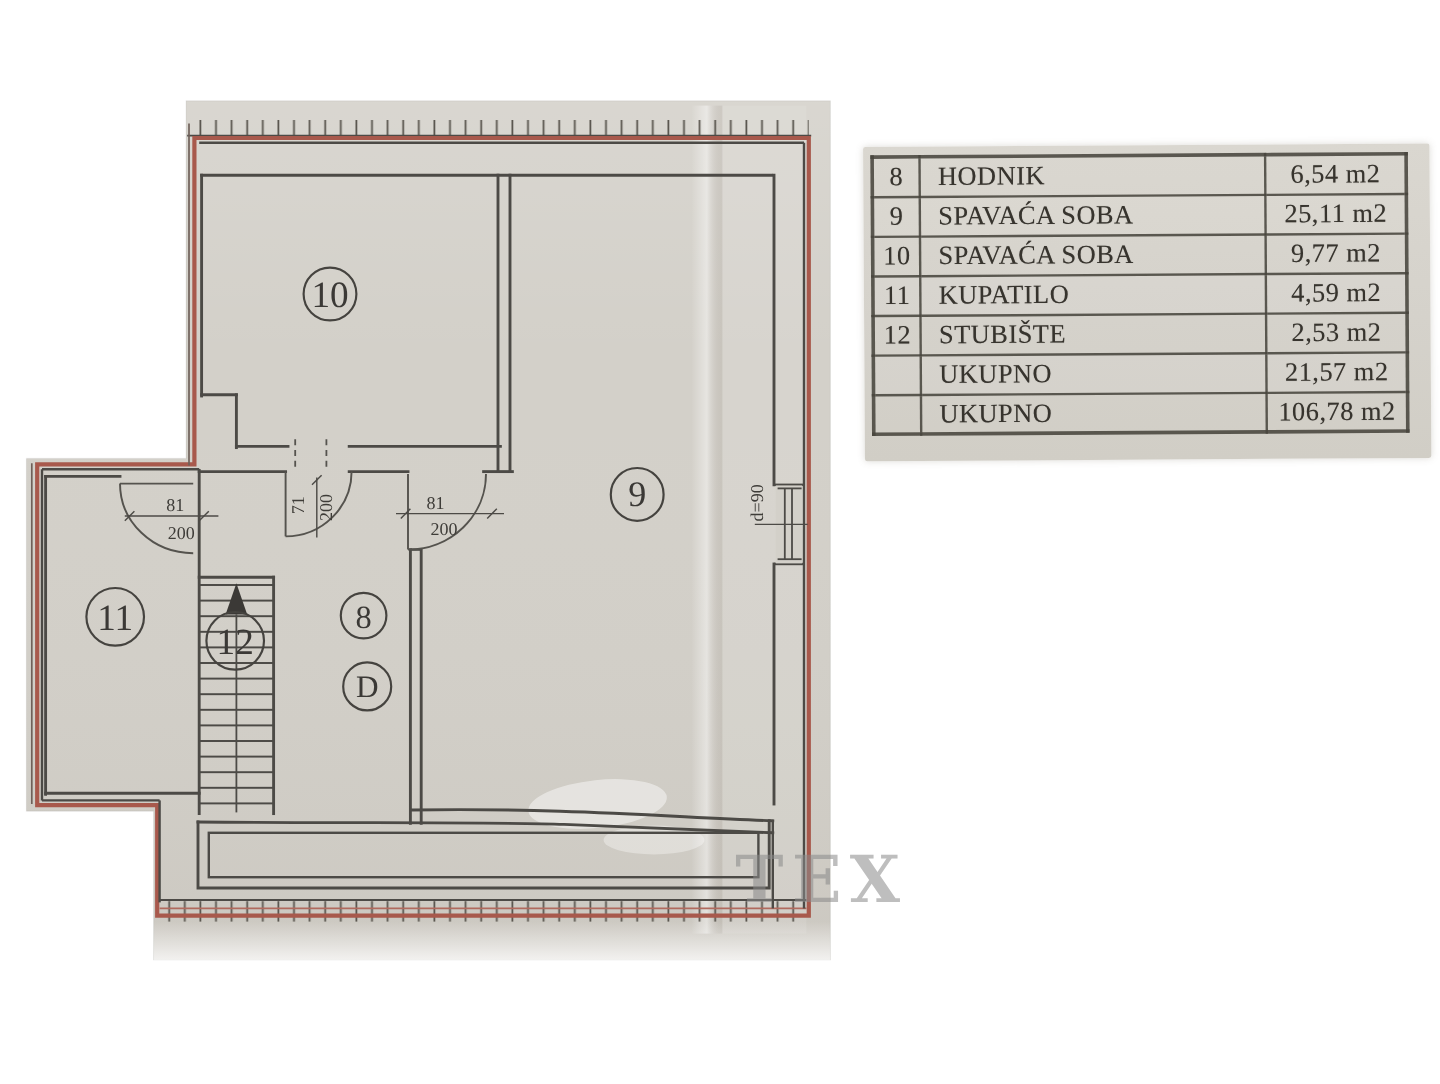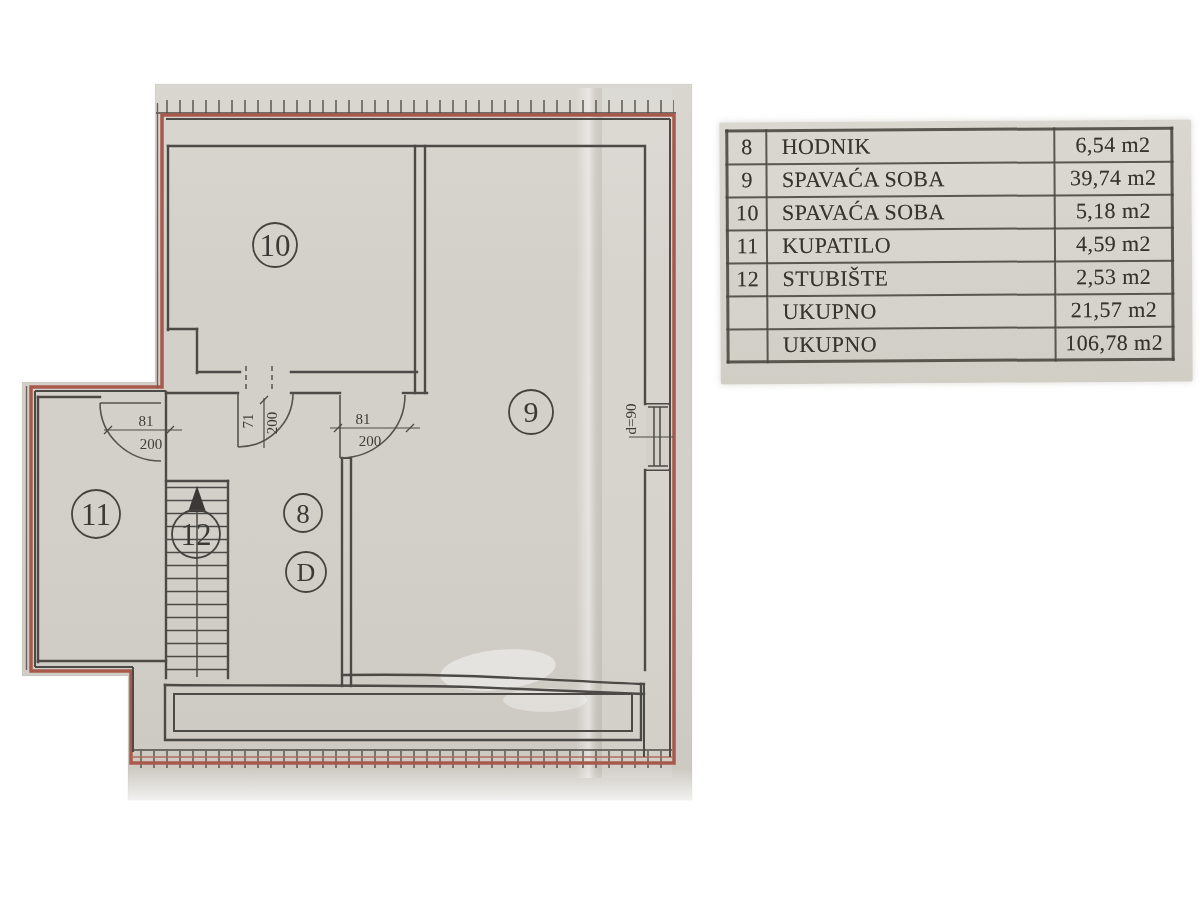--- a/index.html
+++ b/index.html
@@ -226,7 +226,7 @@
         <tr>
           <td class="c-num">9</td>
           <td class="c-name">SPAVAĆA SOBA</td>
-          <td class="c-area">39,74 m2</td>
+          <td class="c-area">25,11 m2</td>
         </tr>
         <tr>
           <td class="c-num">10</td>

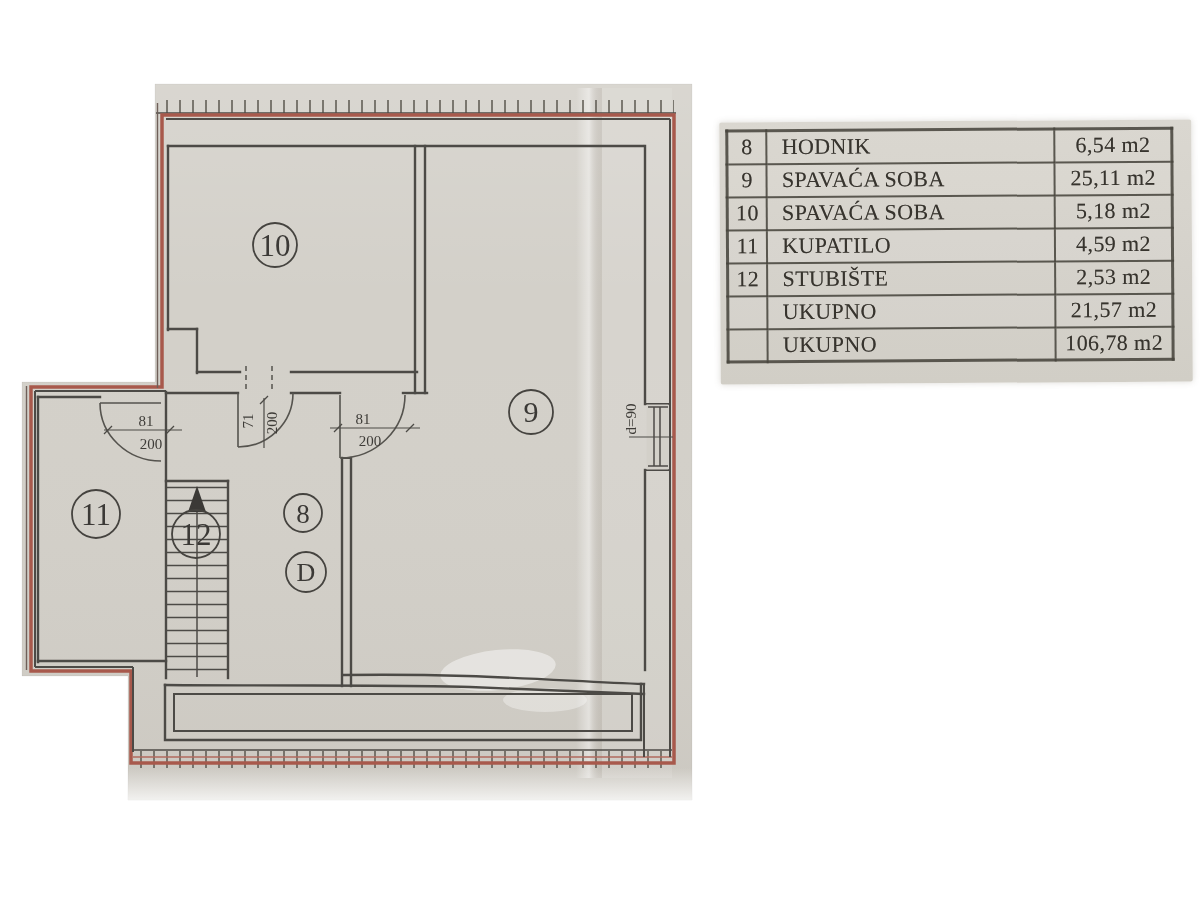--- a/index.html
+++ b/index.html
@@ -231,7 +231,7 @@
         <tr>
           <td class="c-num">10</td>
           <td class="c-name">SPAVAĆA SOBA</td>
-          <td class="c-area">5,18 m2</td>
+          <td class="c-area">9,77 m2</td>
         </tr>
         <tr>
           <td class="c-num">11</td>

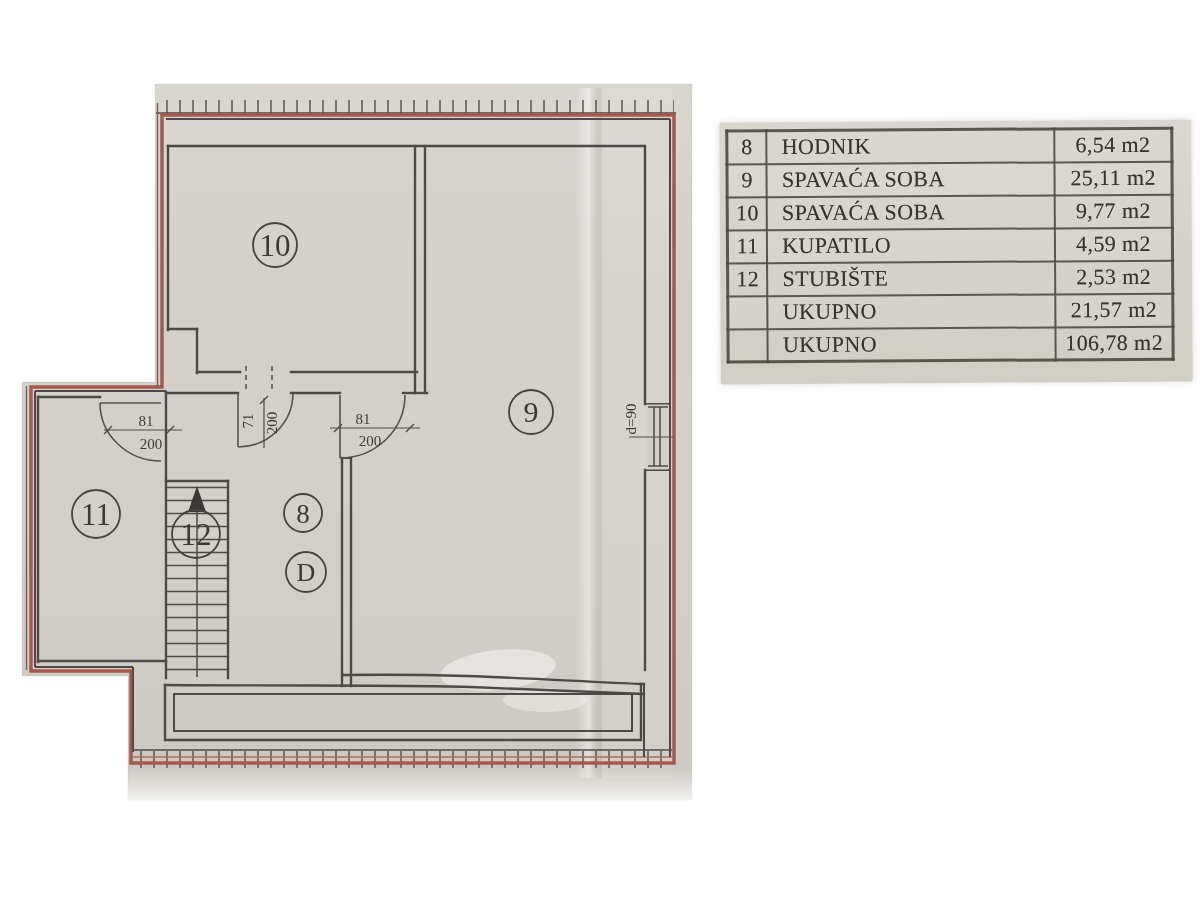--- a/index.html
+++ b/index.html
@@ -257,6 +257,7 @@
     </table>
   </div>
 
+  <div class="wm-line wm-1">TEX</div>
 
 </div>
 

